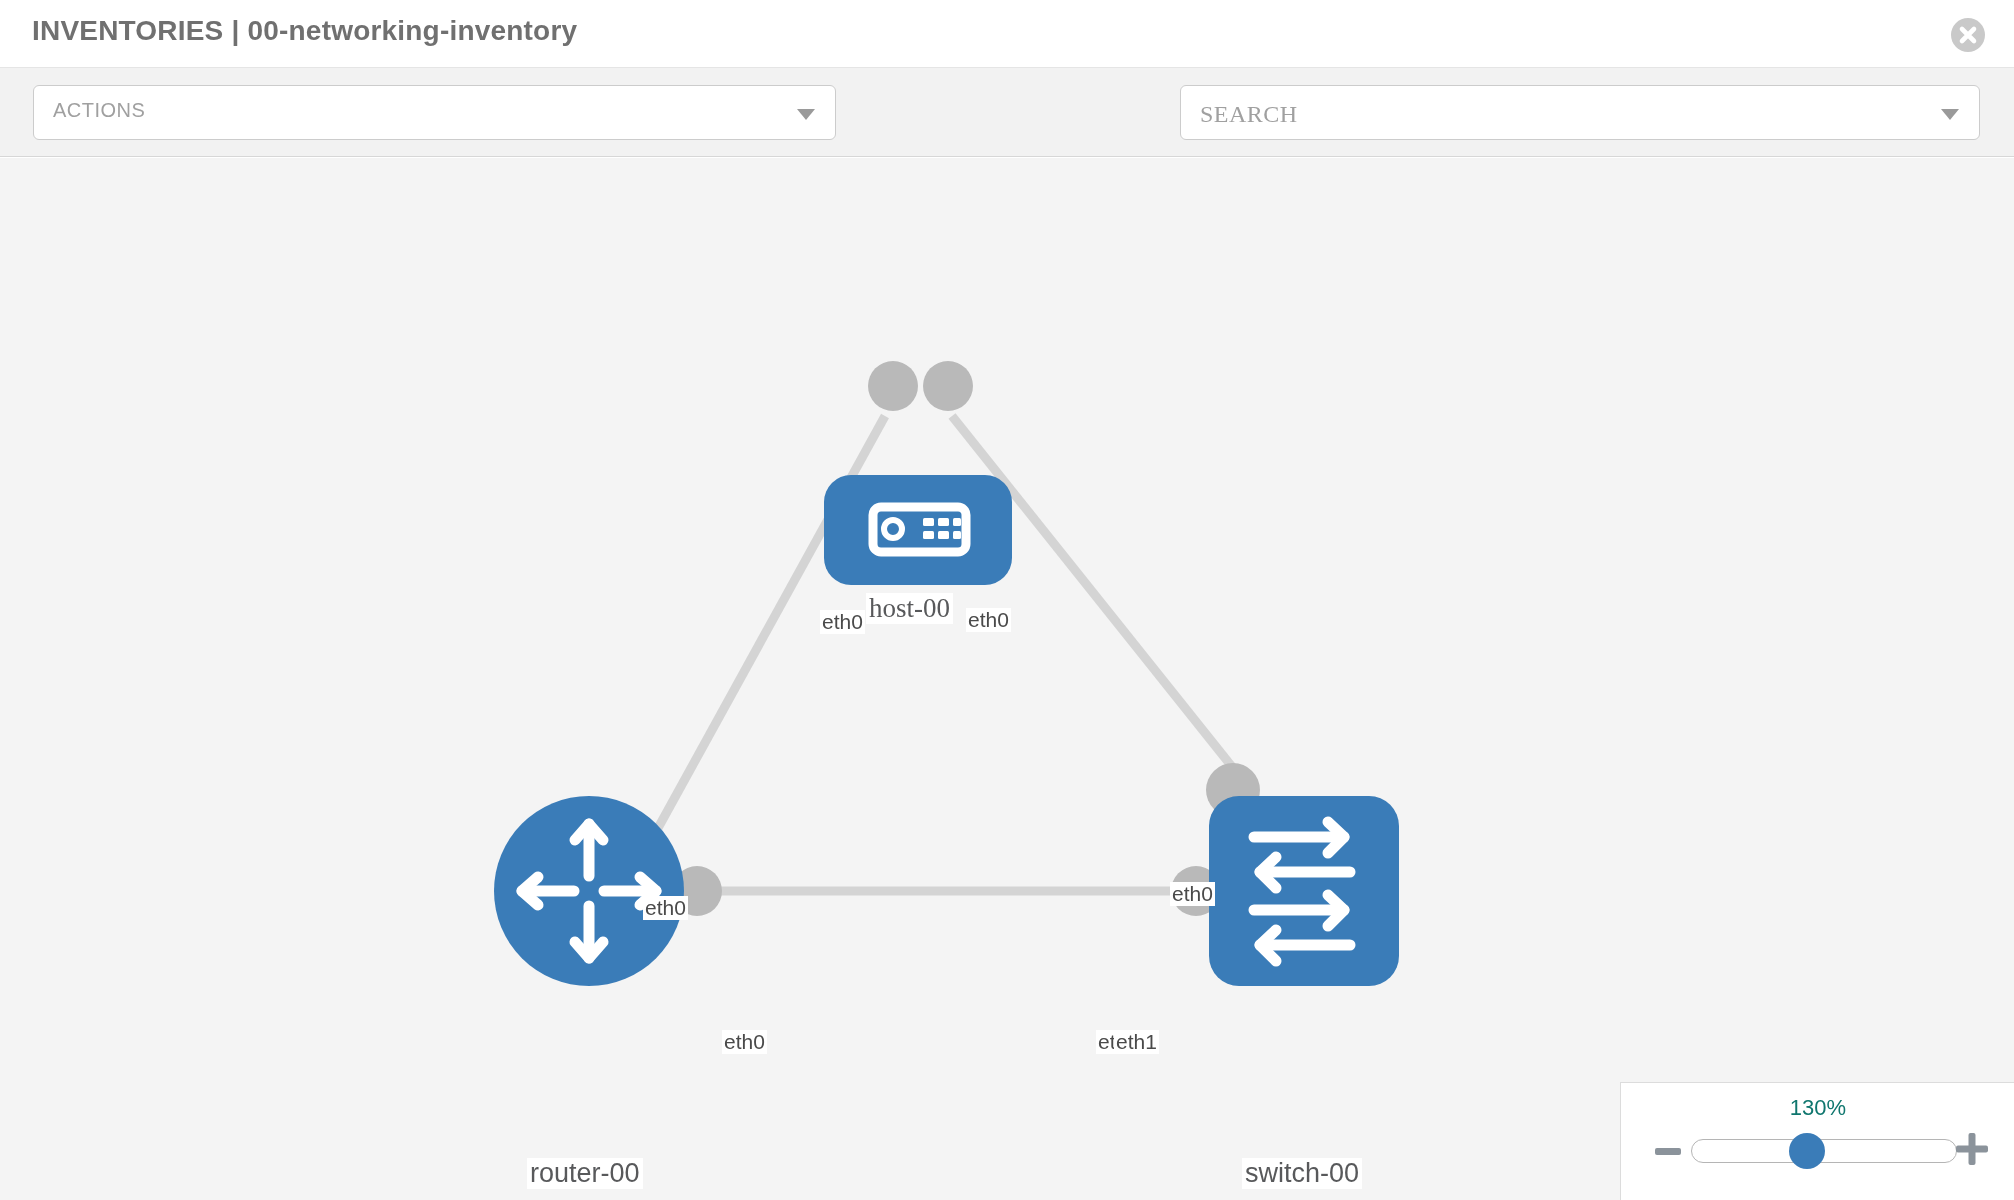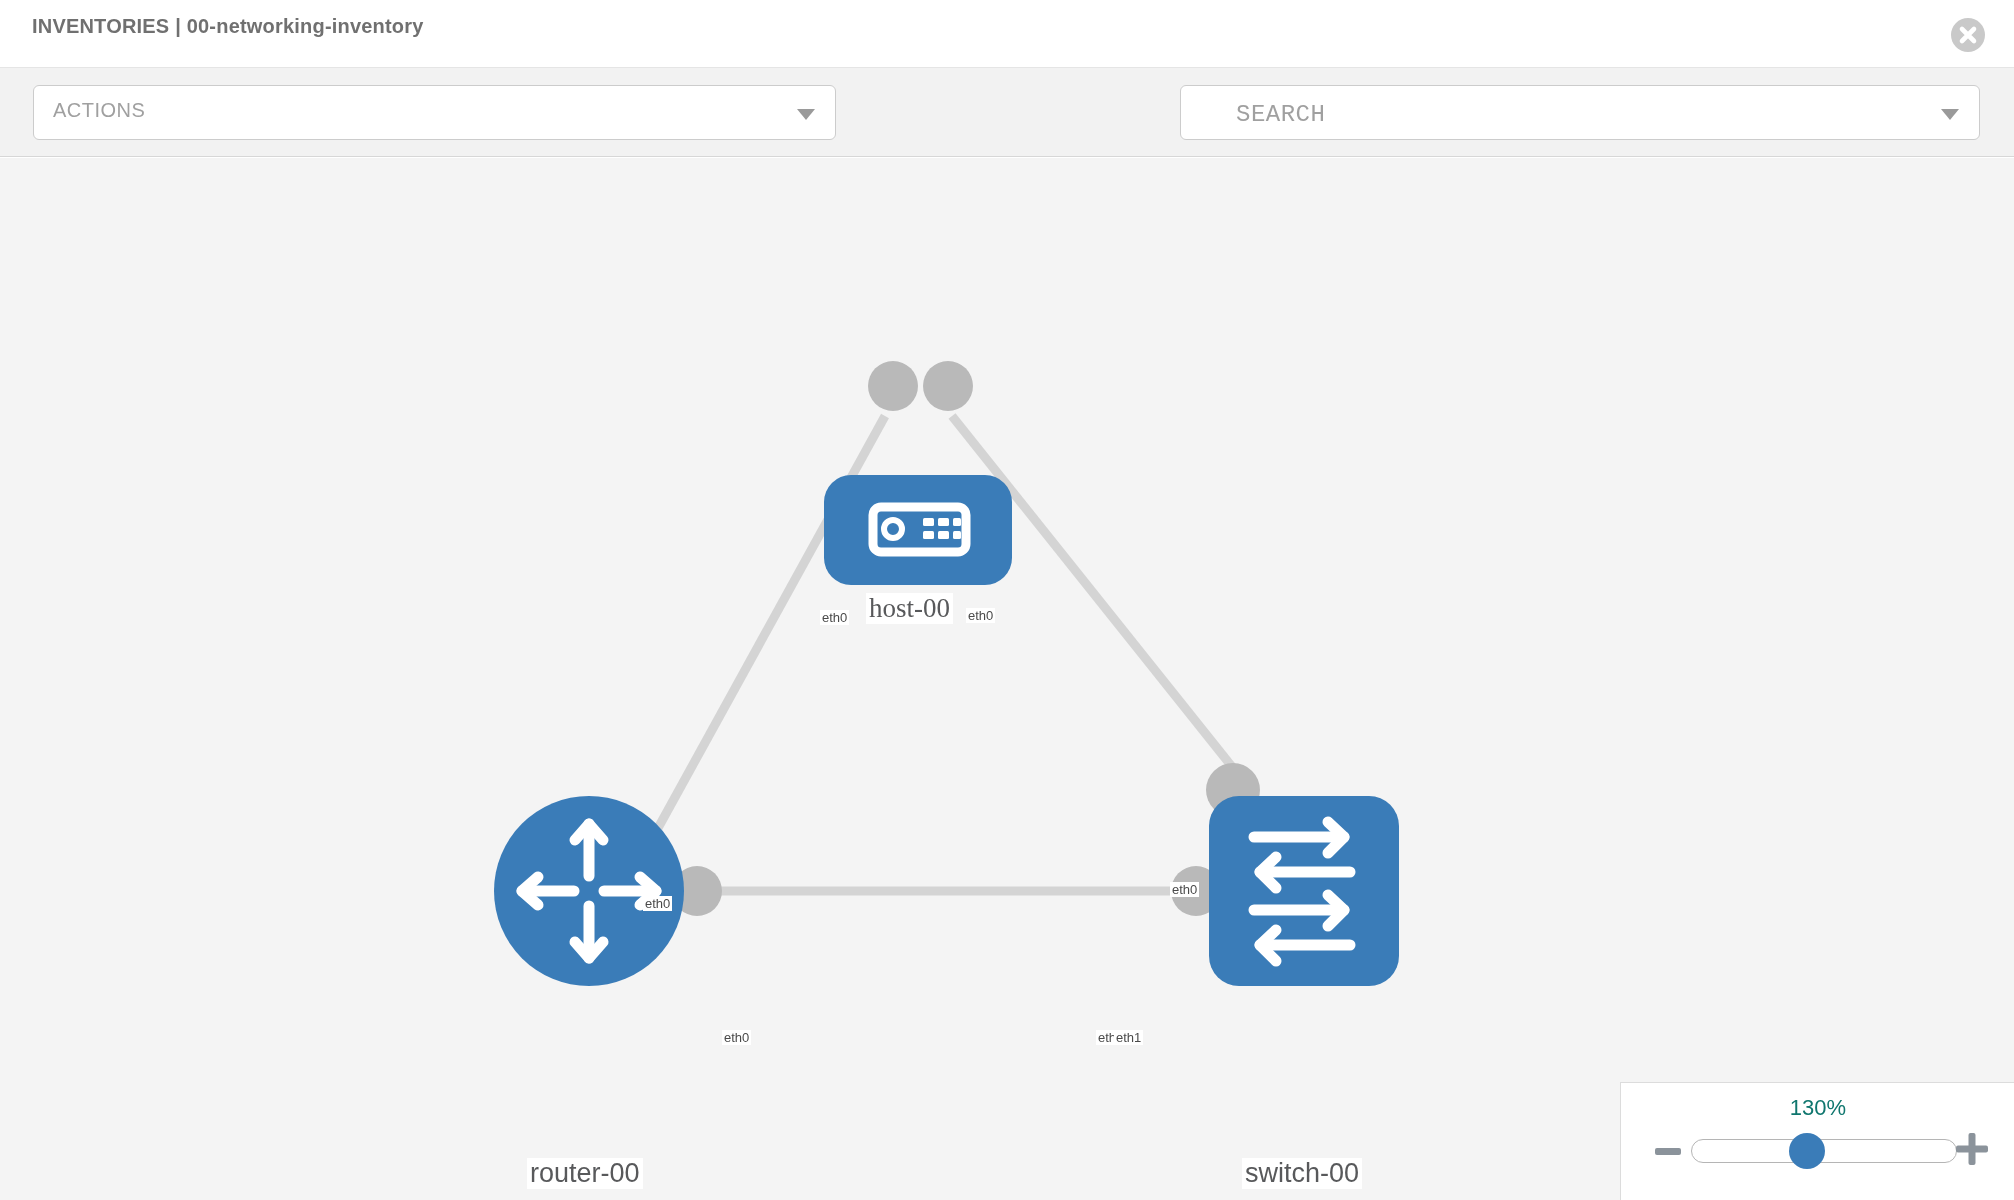--- a/index.html
+++ b/index.html
@@ -21,7 +21,7 @@
   }
   .header-title {
     position: absolute; left: 32px; top: 15px;
-    font-size: 20px; font-weight: bold;
+    font-size: 28px; font-weight: bold;
     color: #707070;
     letter-spacing: 0.2px;
     white-space: nowrap;

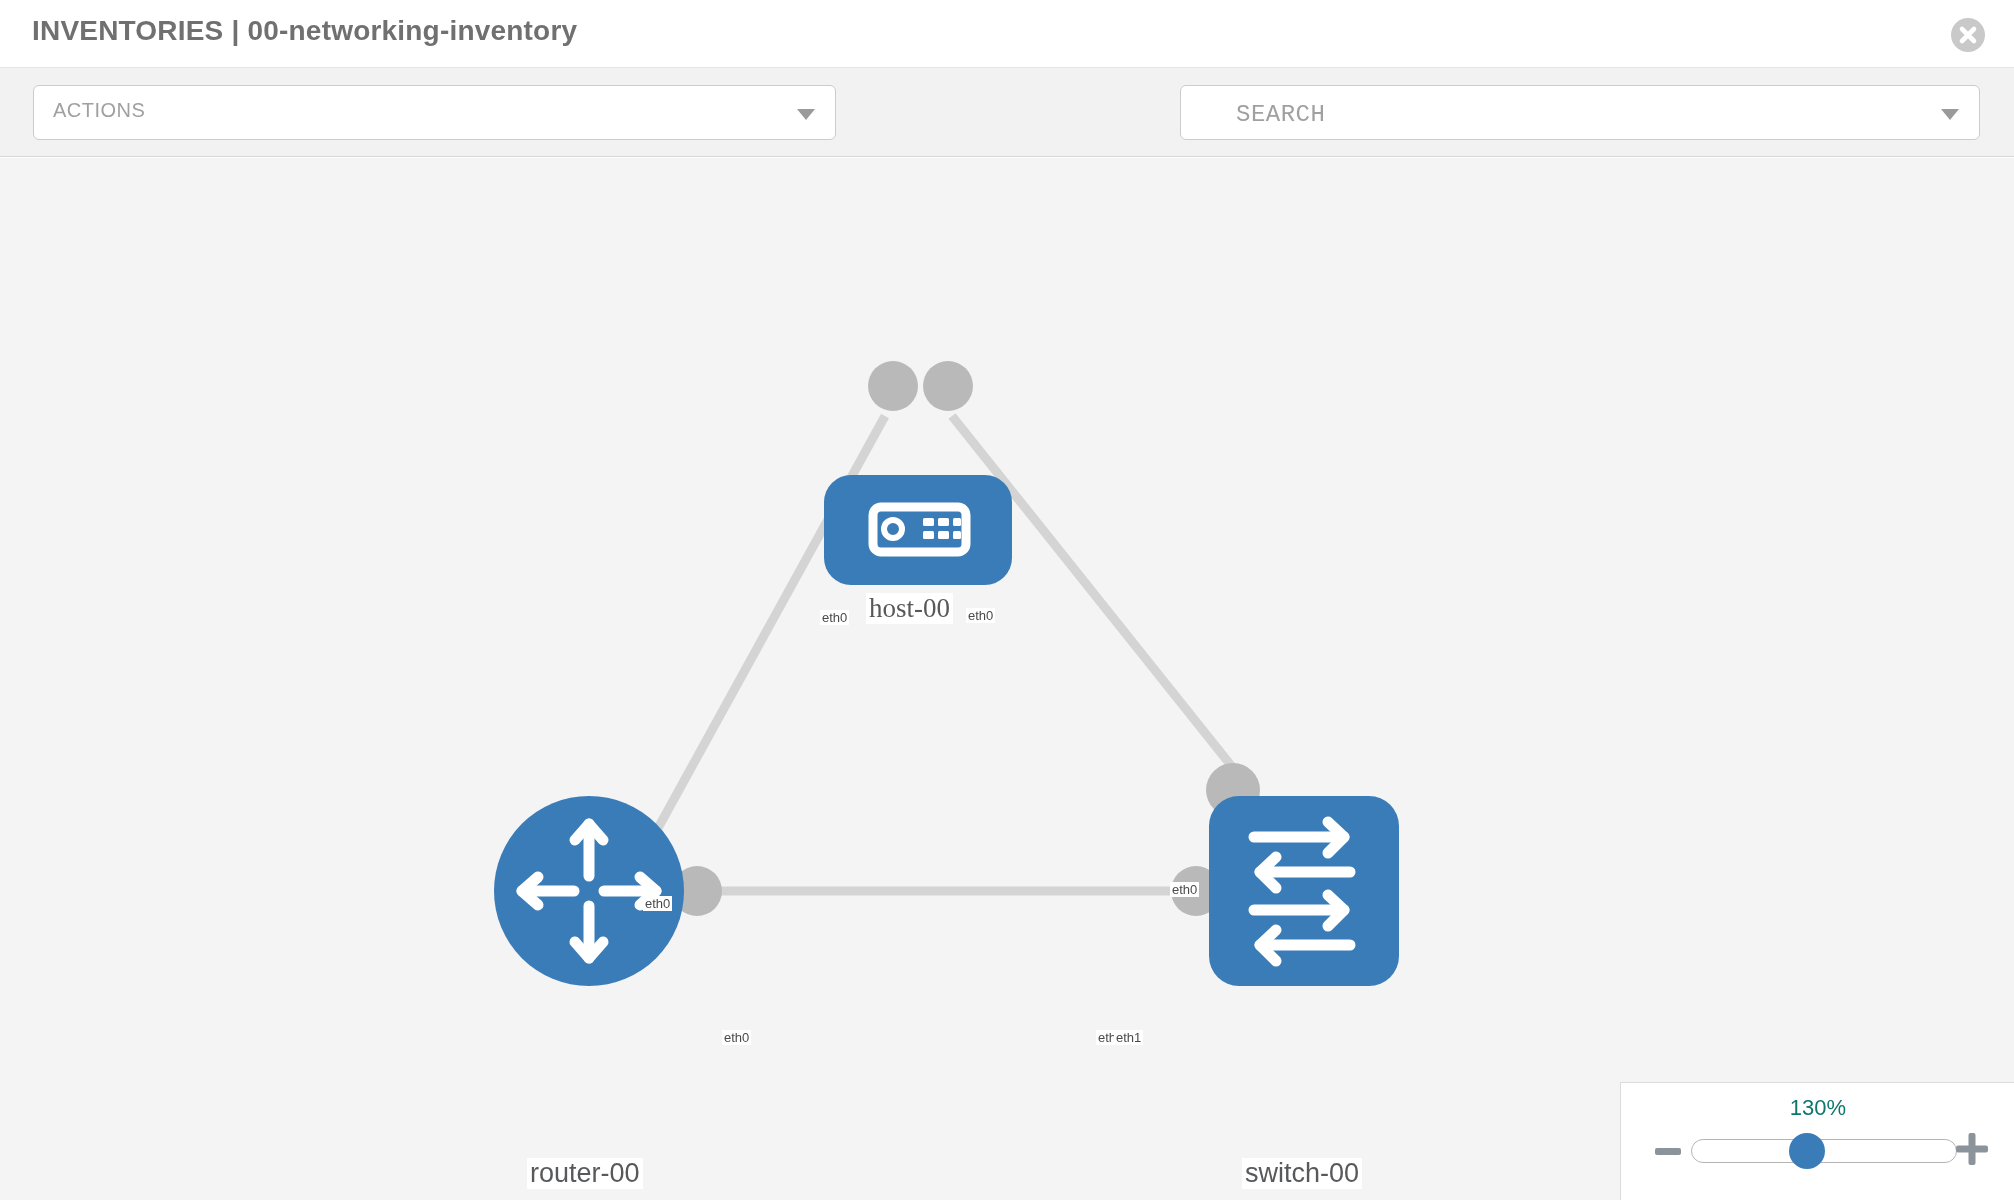--- a/index.html
+++ b/index.html
@@ -83,10 +83,9 @@
     width: 700px; height: 30px;
     border: none; outline: none;
     background: transparent;
-    font-family: Liberation Mono, monospace;
+    font-family: Liberation Serif, serif;
     font-size: 24px; color: #6b6b6b;
     letter-spacing: 0.5px;
-    margin-left: 36px;
   }
   .search-box .search-input::placeholder { color: #a0a0a0; }
 

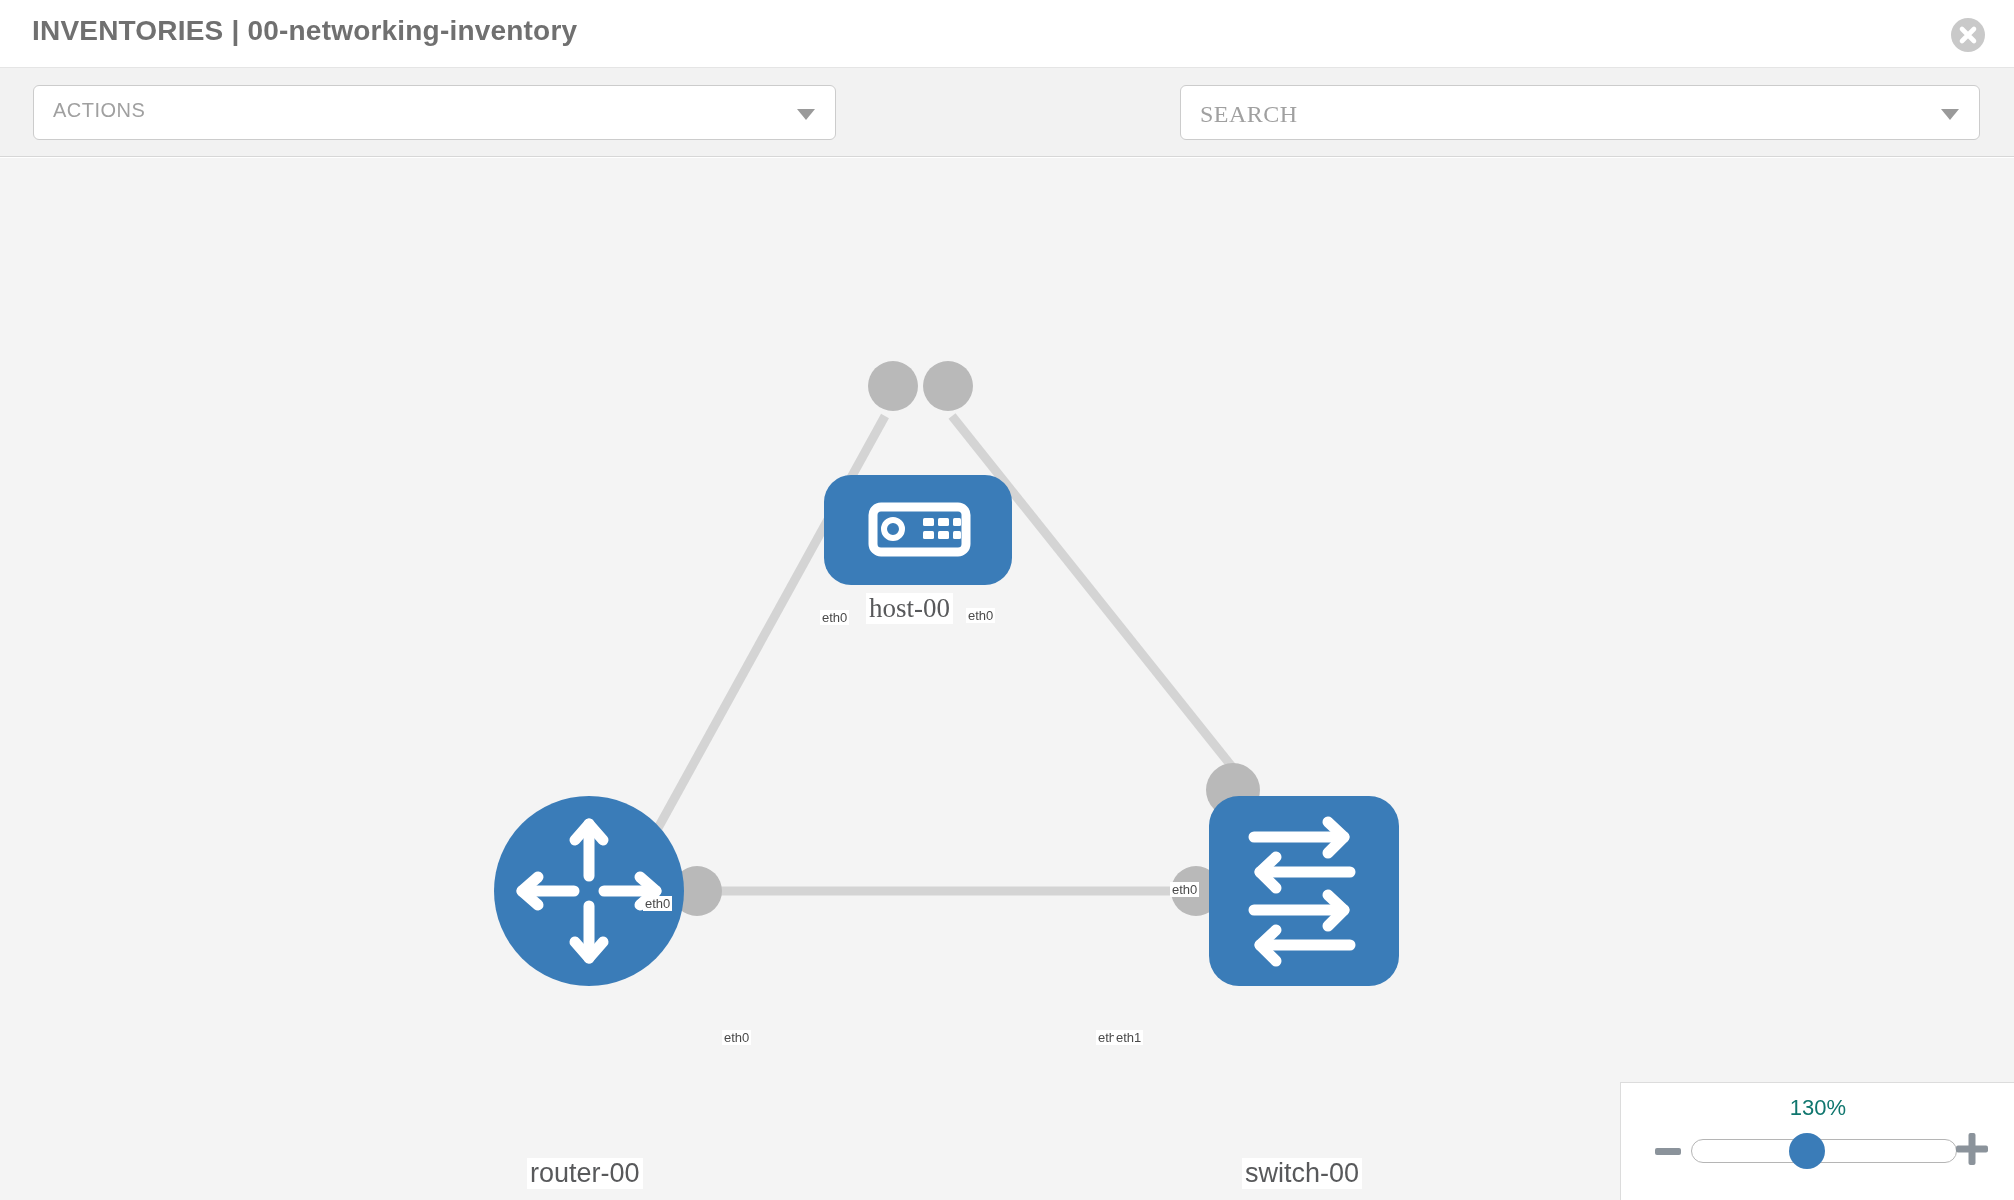--- a/index.html
+++ b/index.html
@@ -107,7 +107,7 @@
   }
   .iface-label {
     position: absolute;
-    font-size: 13px; color: #4a4a4a;
+    font-size: 21px; color: #4a4a4a;
     background: #ffffff;
     padding: 0 2px;
     white-space: nowrap;

